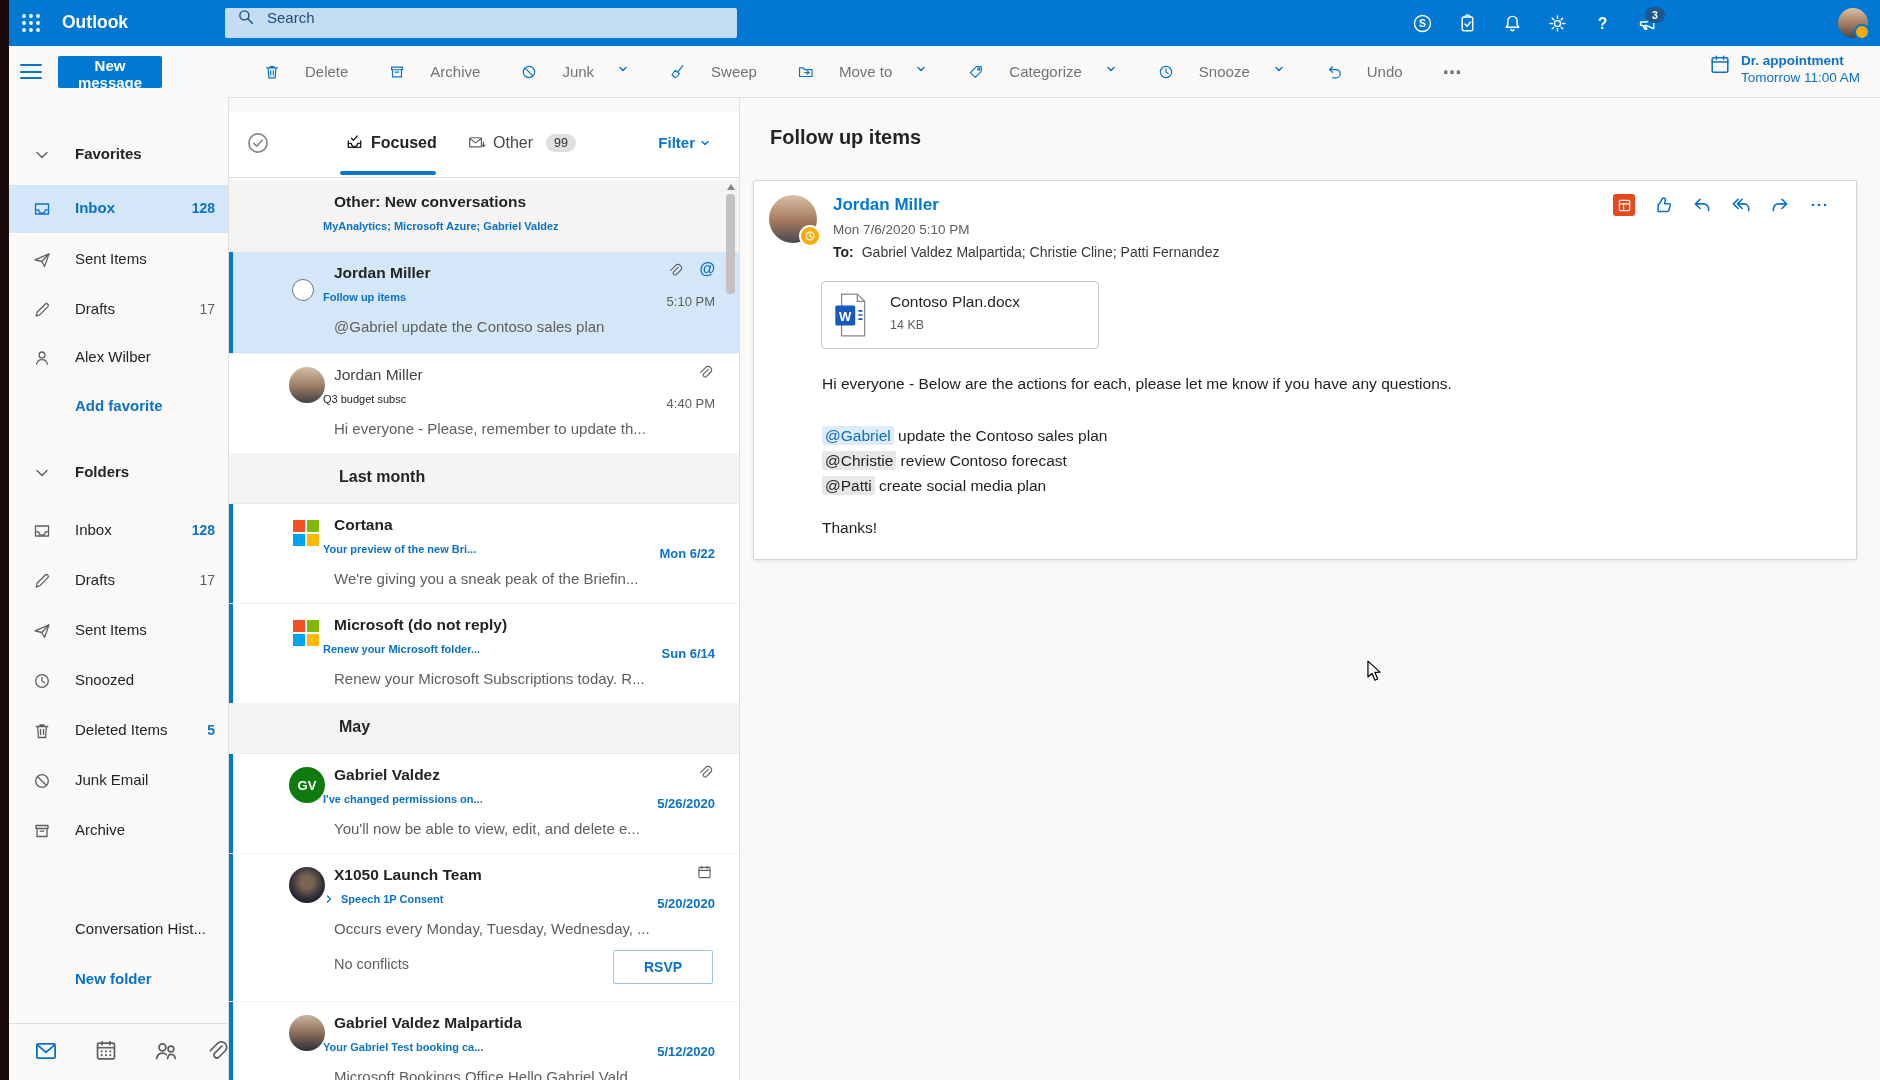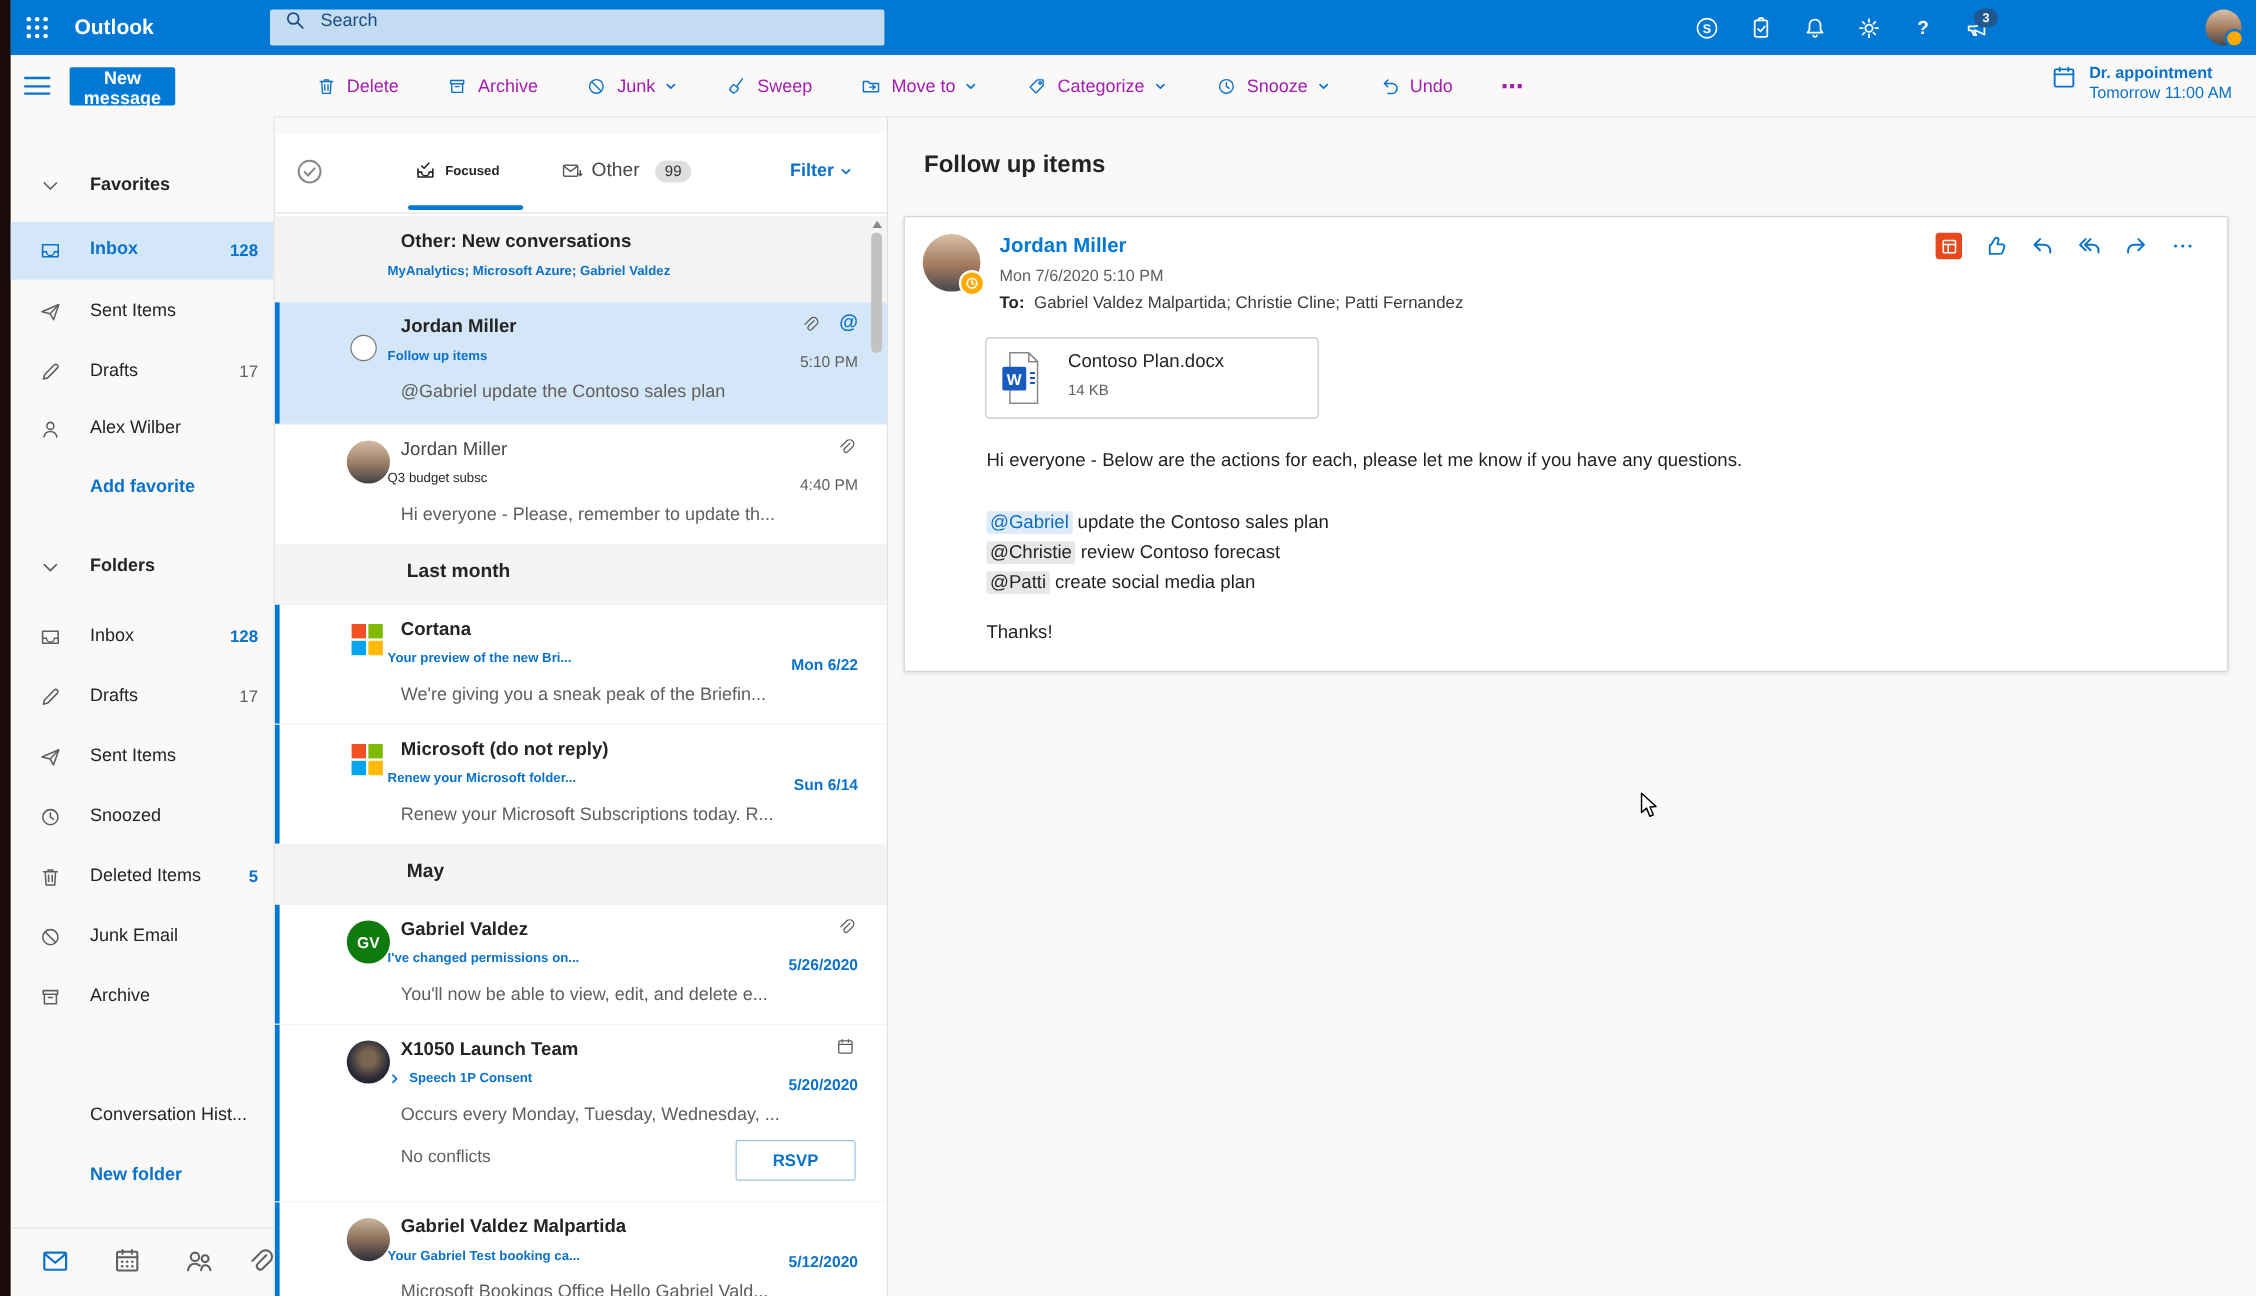--- a/index.html
+++ b/index.html
@@ -29,7 +29,7 @@
   #tbline{position:absolute;left:228px;top:97px;width:1652px;height:1px;background:#e1dfdd;}
   #hamburger{position:absolute;left:20px;top:64px;width:22px;height:15px;display:flex;flex-direction:column;justify-content:space-between;cursor:pointer;}
   #hamburger div{height:2px;background:#0b72c9;border-radius:1px;}
-  #newmsg{position:absolute;left:58px;top:56px;width:88px;height:32px;background:#0078d4;color:#fff;border:none;border-radius:2px;
+  #newmsg{position:absolute;left:58px;top:56px;width:104px;height:32px;background:#0078d4;color:#fff;border:none;border-radius:2px;
           font-size:15px;font-weight:600;font-family:inherit;cursor:pointer;}
   #actions{position:absolute;left:263px;top:46px;height:52px;display:flex;align-items:center;gap:40px;}
   .tbbtn{display:flex;align-items:center;gap:8px;color:#a21caf;font-size:15px;cursor:pointer;white-space:nowrap;}

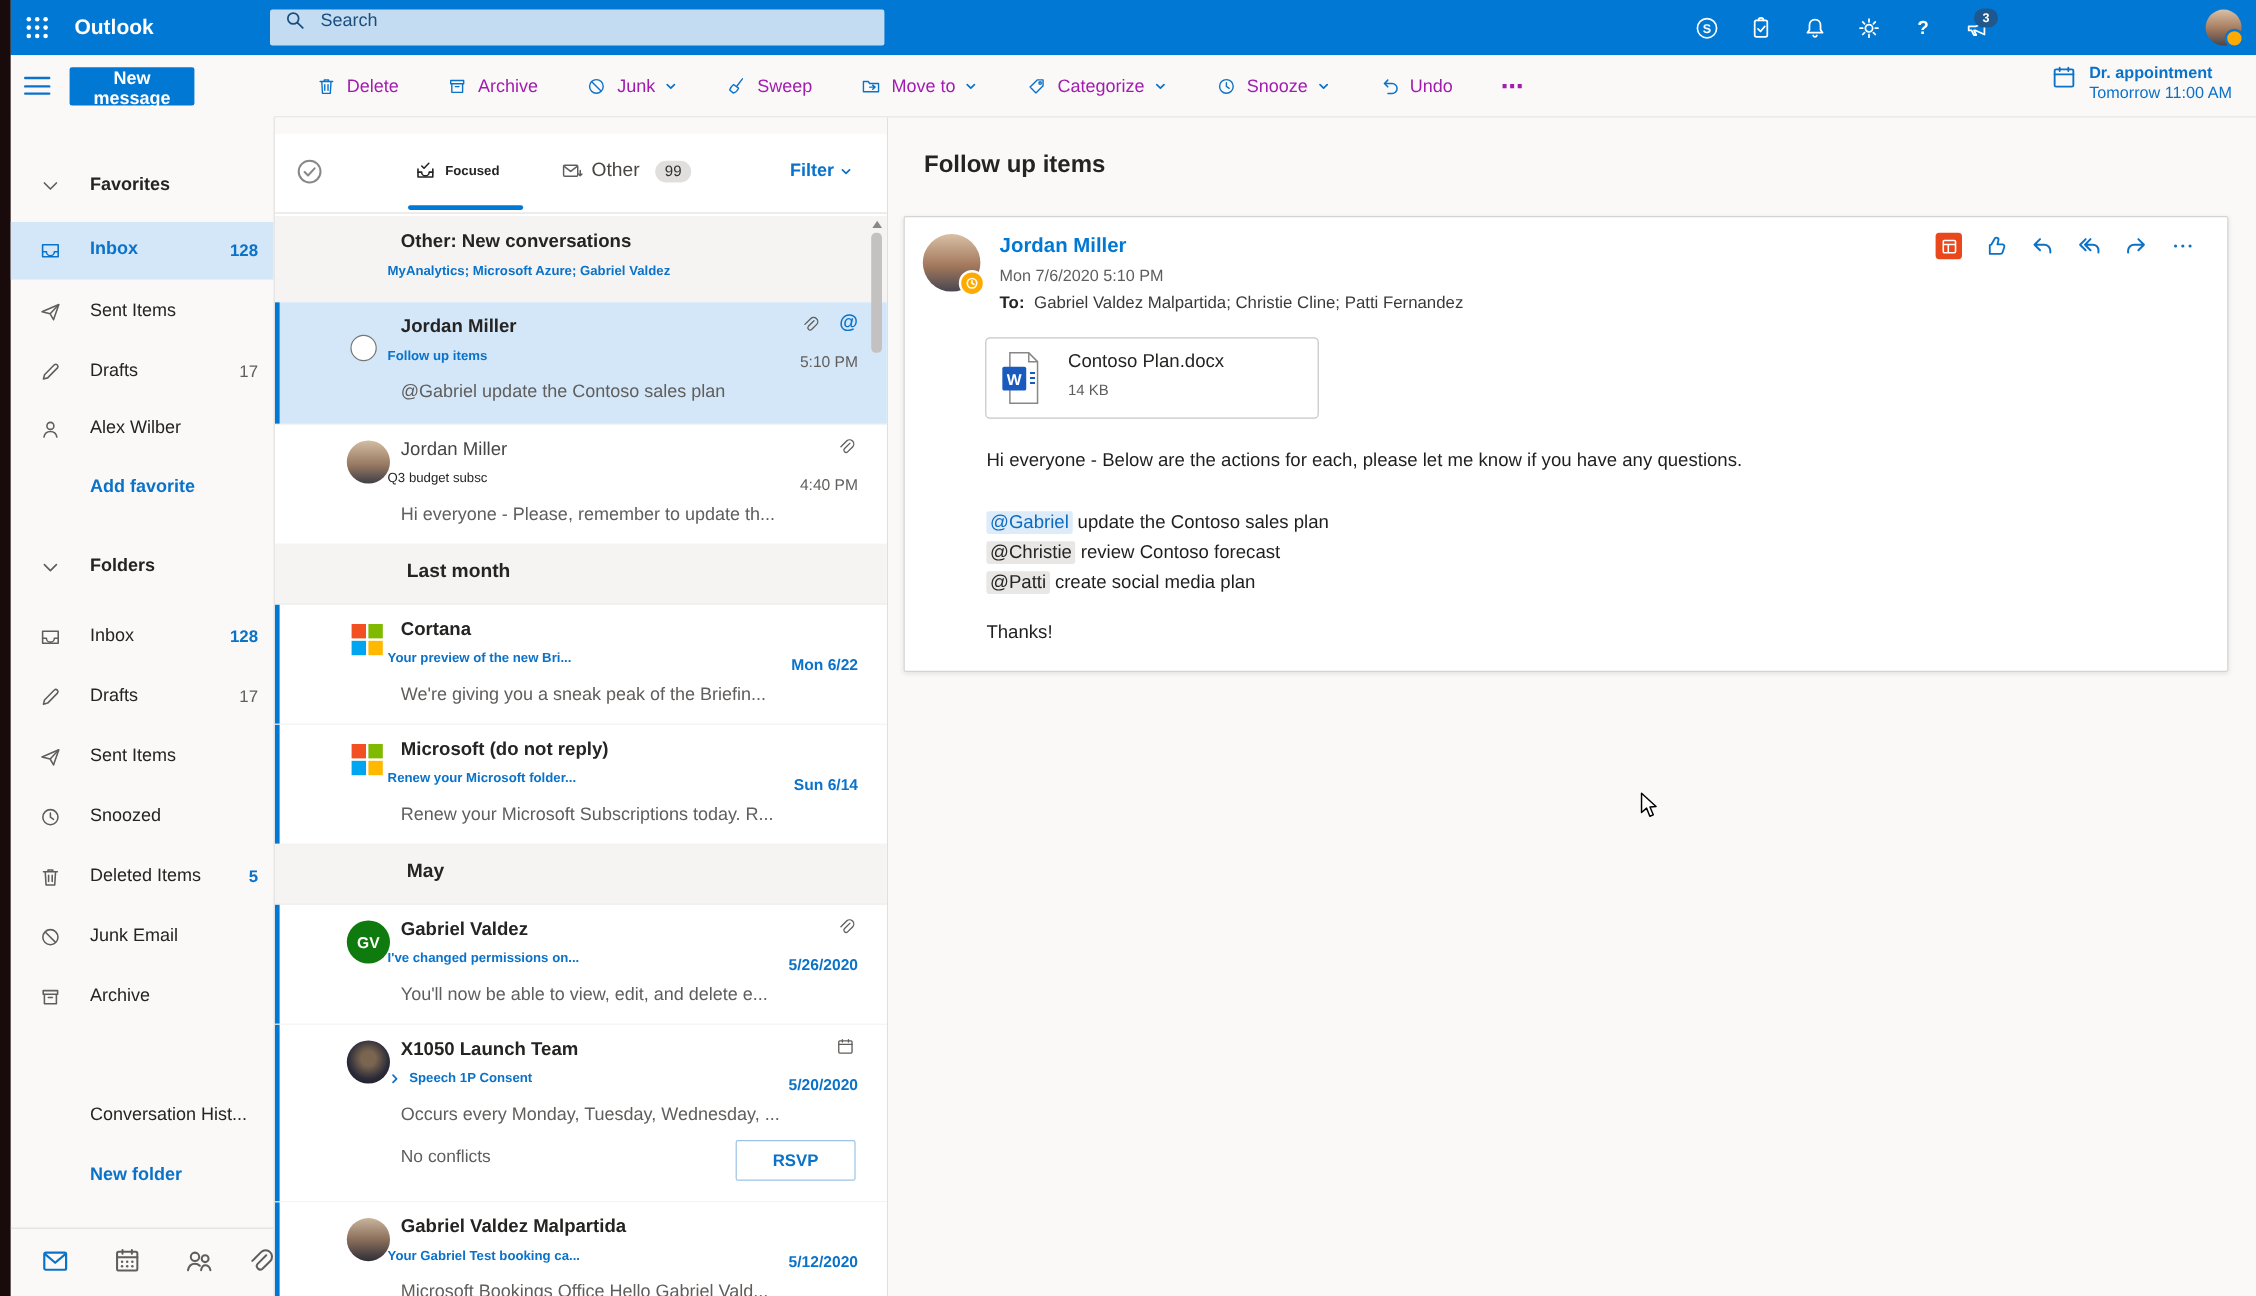--- a/index.html
+++ b/index.html
@@ -32,7 +32,7 @@
   #newmsg{position:absolute;left:58px;top:56px;width:104px;height:32px;background:#0078d4;color:#fff;border:none;border-radius:2px;
           font-size:15px;font-weight:600;font-family:inherit;cursor:pointer;}
   #actions{position:absolute;left:263px;top:46px;height:52px;display:flex;align-items:center;gap:40px;}
-  .tbbtn{display:flex;align-items:center;gap:8px;color:#a21caf;font-size:15px;cursor:pointer;white-space:nowrap;}
+  .tbbtn{display:flex;align-items:flex-start;gap:24px;color:#737373;font-size:15px;cursor:pointer;white-space:nowrap;}
   .tbbtn svg{color:#0b72c9;}
   .chev{width:12px;height:12px;margin-left:-1px;}
   #agenda{position:absolute;right:20px;top:53px;display:flex;gap:9px;cursor:pointer;}

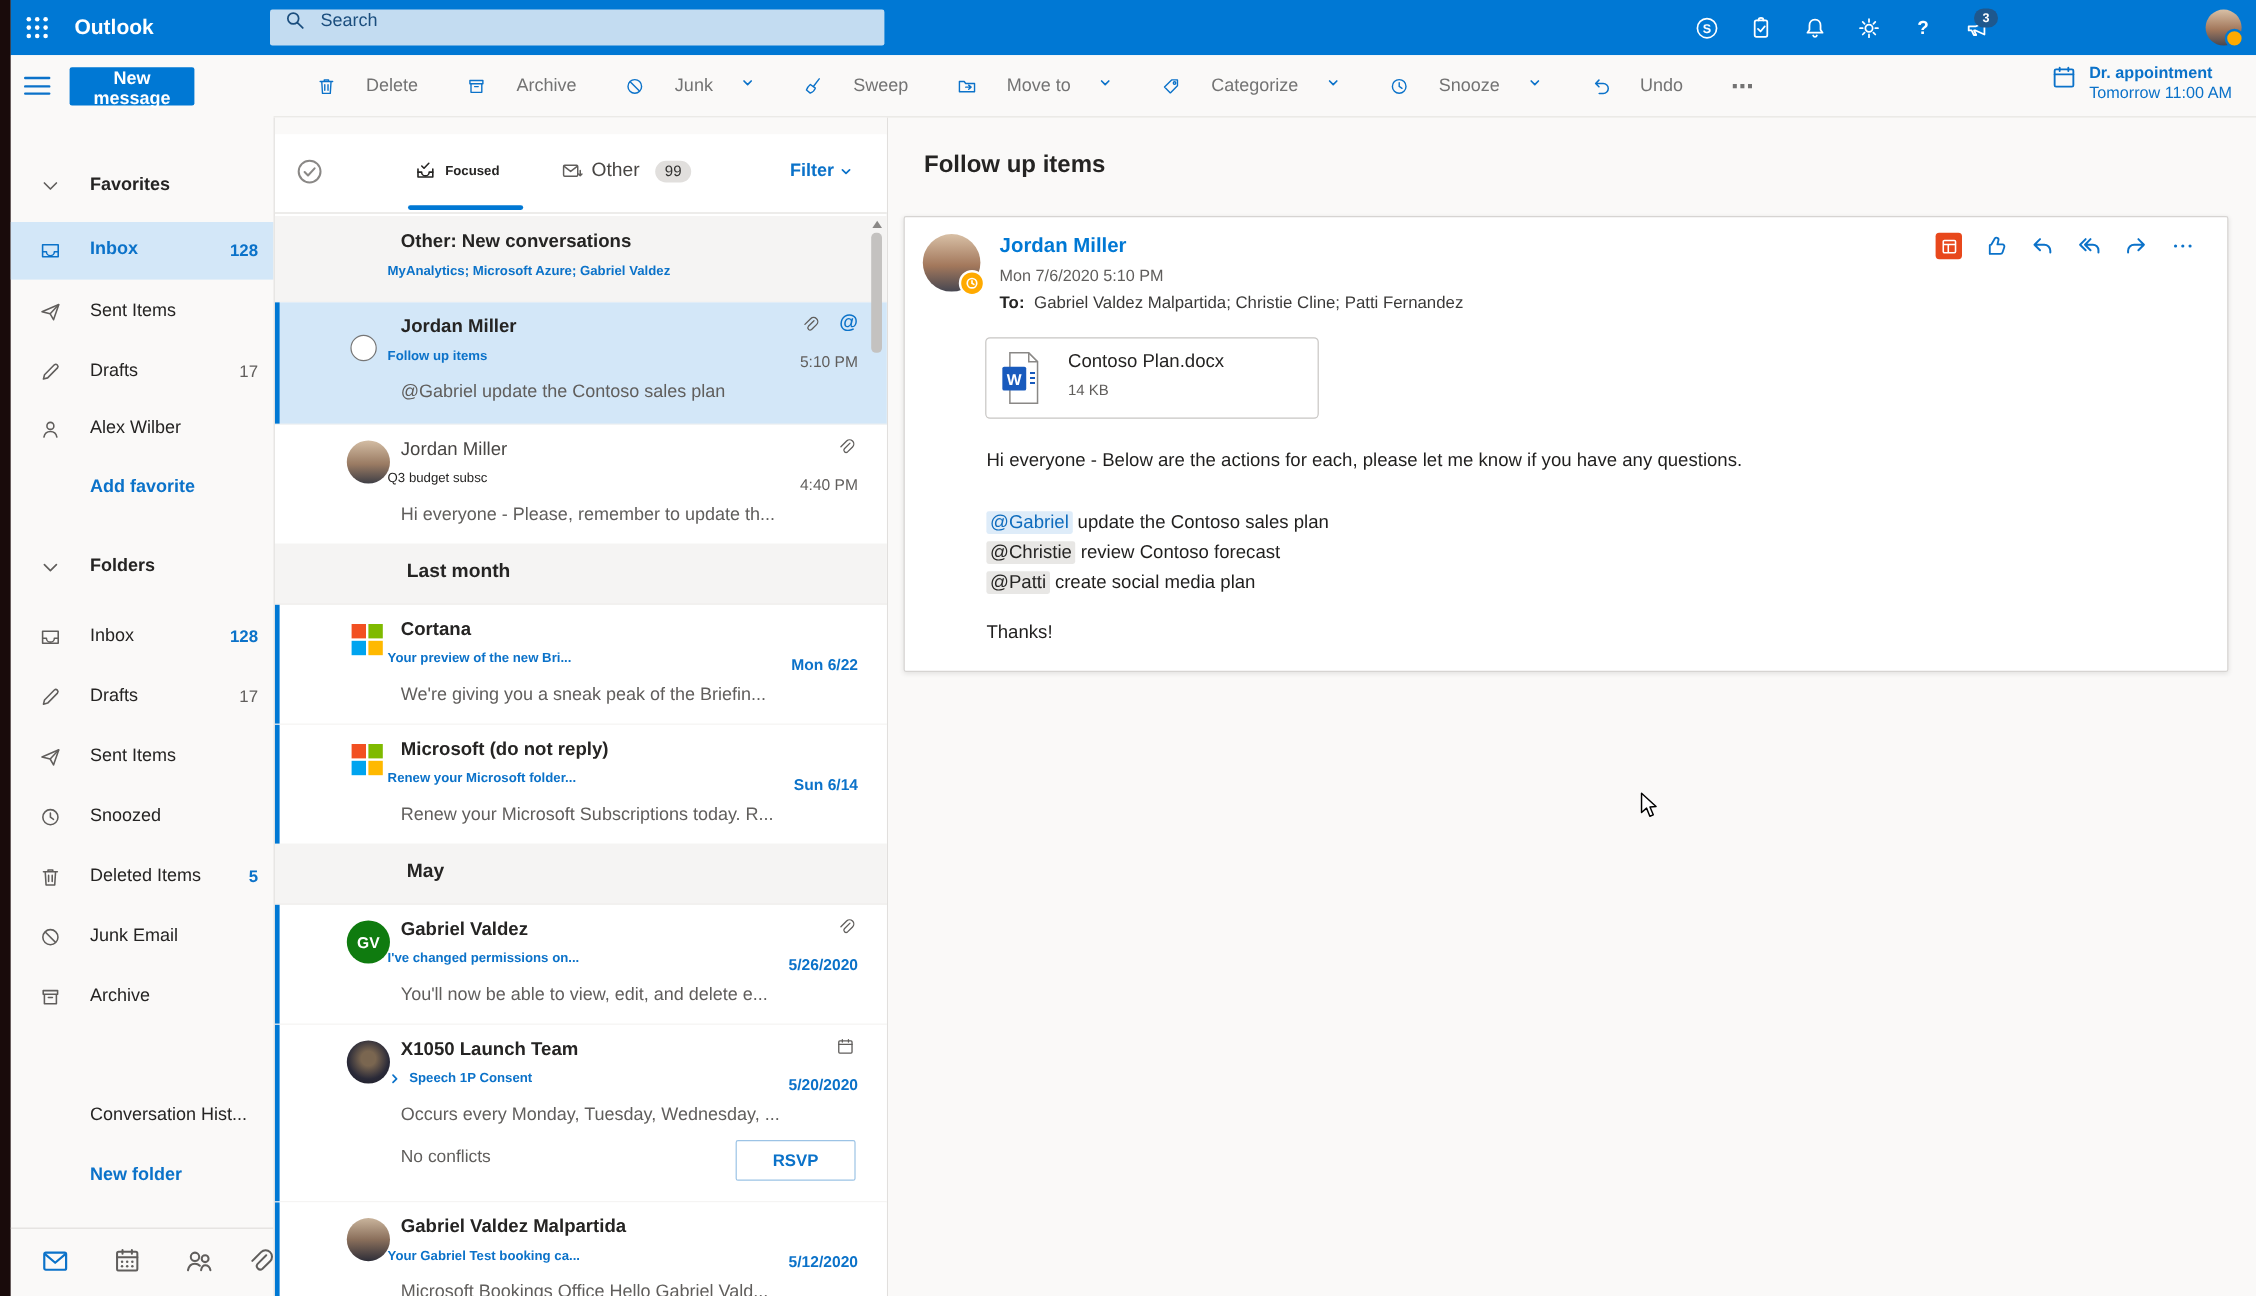--- a/index.html
+++ b/index.html
@@ -62,7 +62,7 @@
   #listhead{position:absolute;left:0;top:14px;width:512px;height:66px;background:#fff;border-bottom:1px solid #e1dfdd;box-sizing:border-box;}
   #selall{position:absolute;left:16px;top:18px;width:26px;height:26px;color:#8a8886;cursor:pointer;}
   .tab{position:absolute;top:21px;display:flex;align-items:center;gap:7px;cursor:pointer;}
-  #tabFocused{left:116px;font-size:11px;font-weight:700;color:#252423;}
+  #tabFocused{left:116px;font-size:16px;font-weight:700;color:#252423;}
   #tabFocused svg{color:#252423;}
   #tabOther{left:238px;font-size:16px;color:#484644;}
   #tabOther svg{color:#605e5c;}

